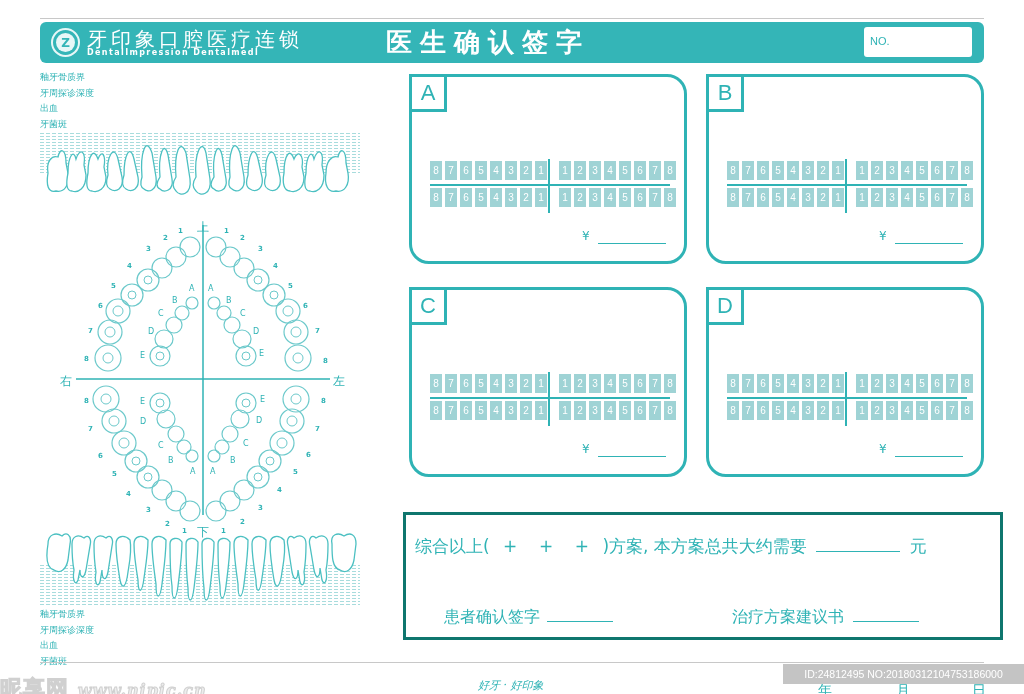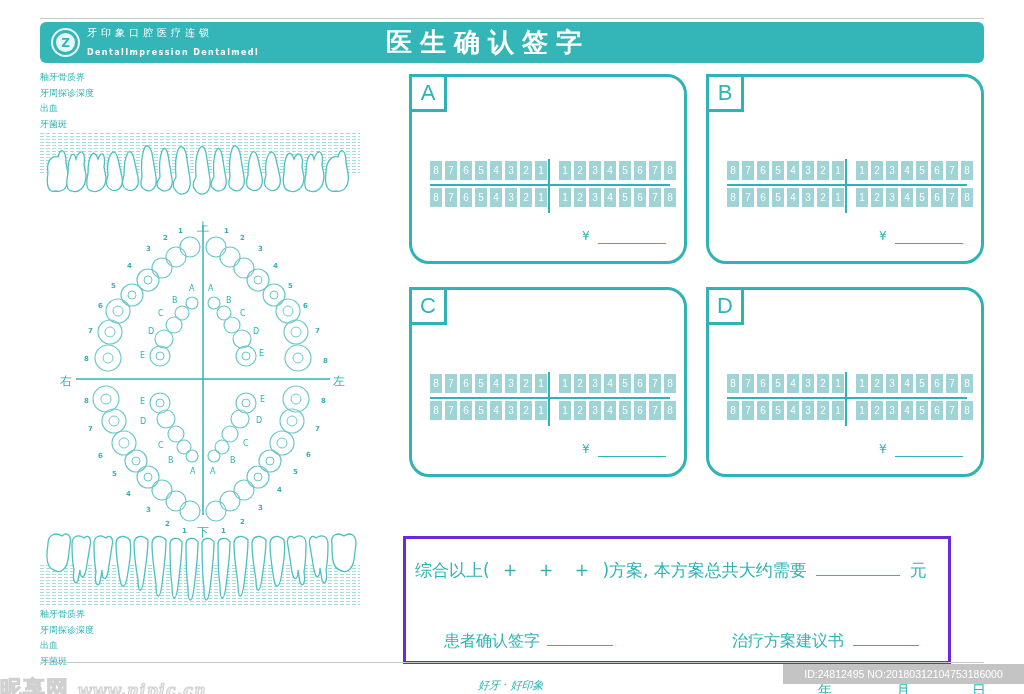--- a/index.html
+++ b/index.html
@@ -10,7 +10,7 @@
   .header-right { position:absolute; left:372px; top:22px; width:612px; height:41px; background:#34b5b7; border-radius:0 6px 6px 0; }
   .logo { position:absolute; left:11px; top:6px; width:29px; height:29px; border-radius:50%; border:2px solid #e7f7f7; display:flex; align-items:center; justify-content:center; }
   .logo-inner { width:19px; height:19px; border-radius:50%; background:#e7f7f7; display:flex; align-items:center; justify-content:center; color:#34b5b7; font-size:12px; font-weight:bold; }
-  .brand-cn { position:absolute; left:47px; top:4px; color:#ffffff; font-family:"DejaVu Serif", serif; font-size:10px; letter-spacing:4px; }
+  .brand-cn { position:absolute; left:47px; top:4px; color:#ffffff; font-family:"DejaVu Serif", serif; font-size:20px; letter-spacing:4px; }
   .brand-en { position:absolute; left:47px; top:26px; color:#ffffff; font-size:8px; font-weight:bold; letter-spacing:1.4px; }
   .doc-title { position:absolute; left:14px; top:4px; color:#ffffff; font-size:26px; font-weight:bold; letter-spacing:8px; line-height:32px; }
   .no-box { position:absolute; right:12px; top:5px; width:108px; height:30px; background:#ffffff; border-radius:3px; color:#2fb3b5; font-size:11px; padding:8px 6px; font-family:"Liberation Sans", sans-serif; }

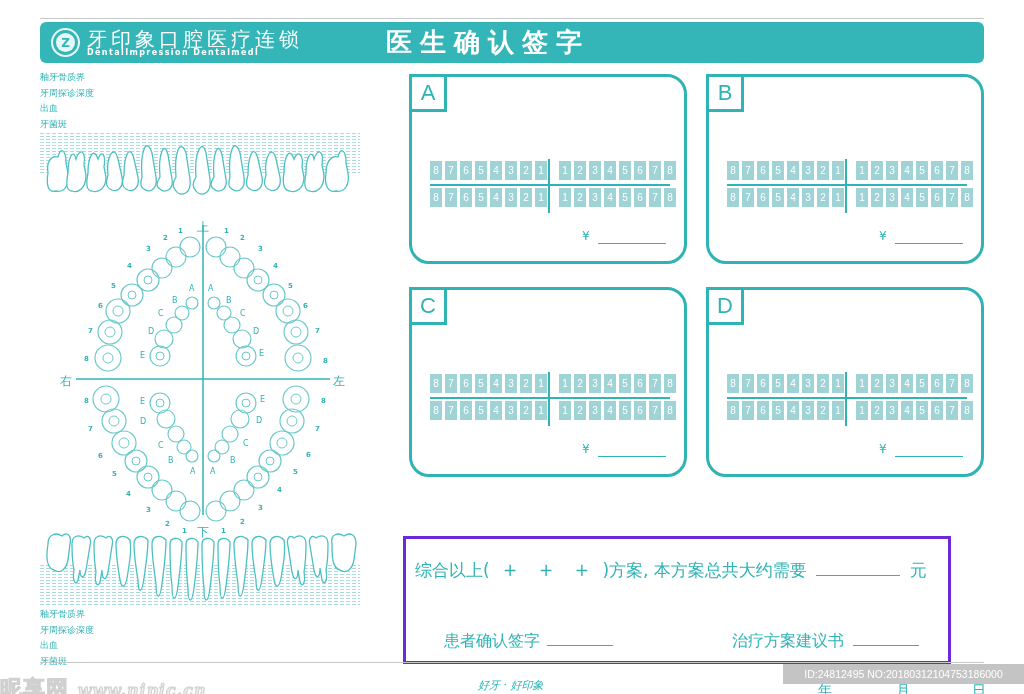--- a/index.html
+++ b/index.html
@@ -59,6 +59,7 @@
 </div>
 <div class="header-right">
   <div class="doc-title">医生确认签字</div>
+  <div class="no-box"><span>NO.</span></div>
 </div>
 
 <div class="legend" style="top:70px;">

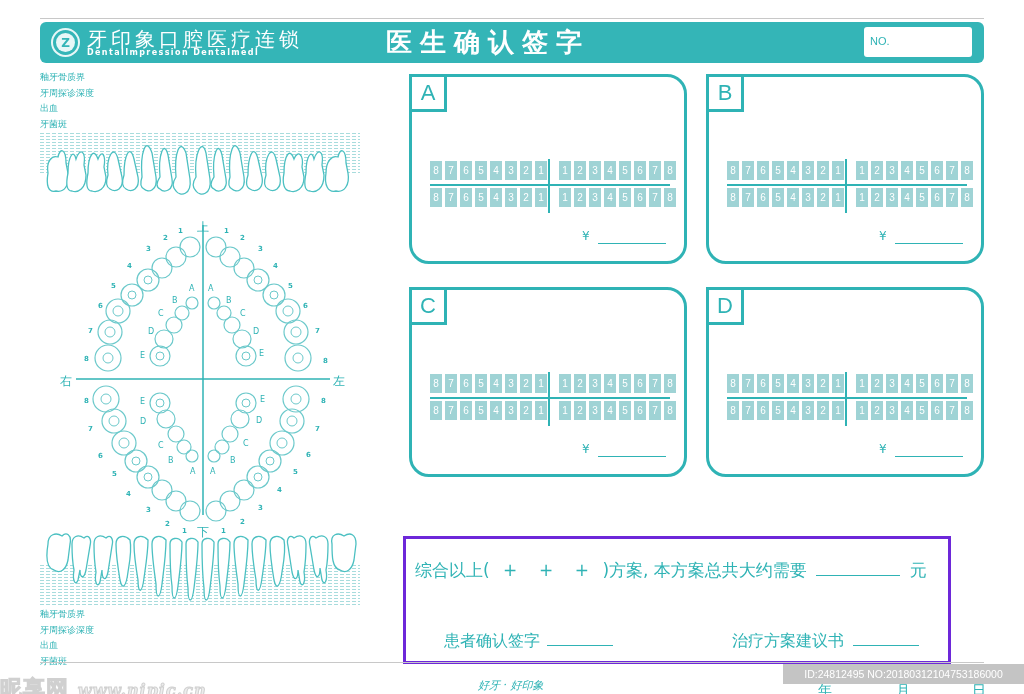--- a/index.html
+++ b/index.html
@@ -33,7 +33,7 @@
   .price { position:absolute; left:170px; top:152px; font-size:12px; color:#2fb3b5; }
   .price-line { position:absolute; left:186px; top:166px; width:68px; height:1px; background:#2fb3b5; }
 
-  .summary { position:absolute; left:403px; top:536px; width:548px; height:128px; border:3px solid #6d28d9; }
+  .summary { position:absolute; left:403px; top:512px; width:600px; height:128px; border:3px solid #0f766e; }
   .summary .l1 { position:absolute; left:9px; top:20px; font-size:17px; color:#2fb3b5; white-space:nowrap; }
   .underline { display:inline-block; border-bottom:1.5px solid #2fb3b5; vertical-align:baseline; }
   .summary .l2 { position:absolute; top:92px; font-size:16px; color:#2fb3b5; white-space:nowrap;text-align:right; }

